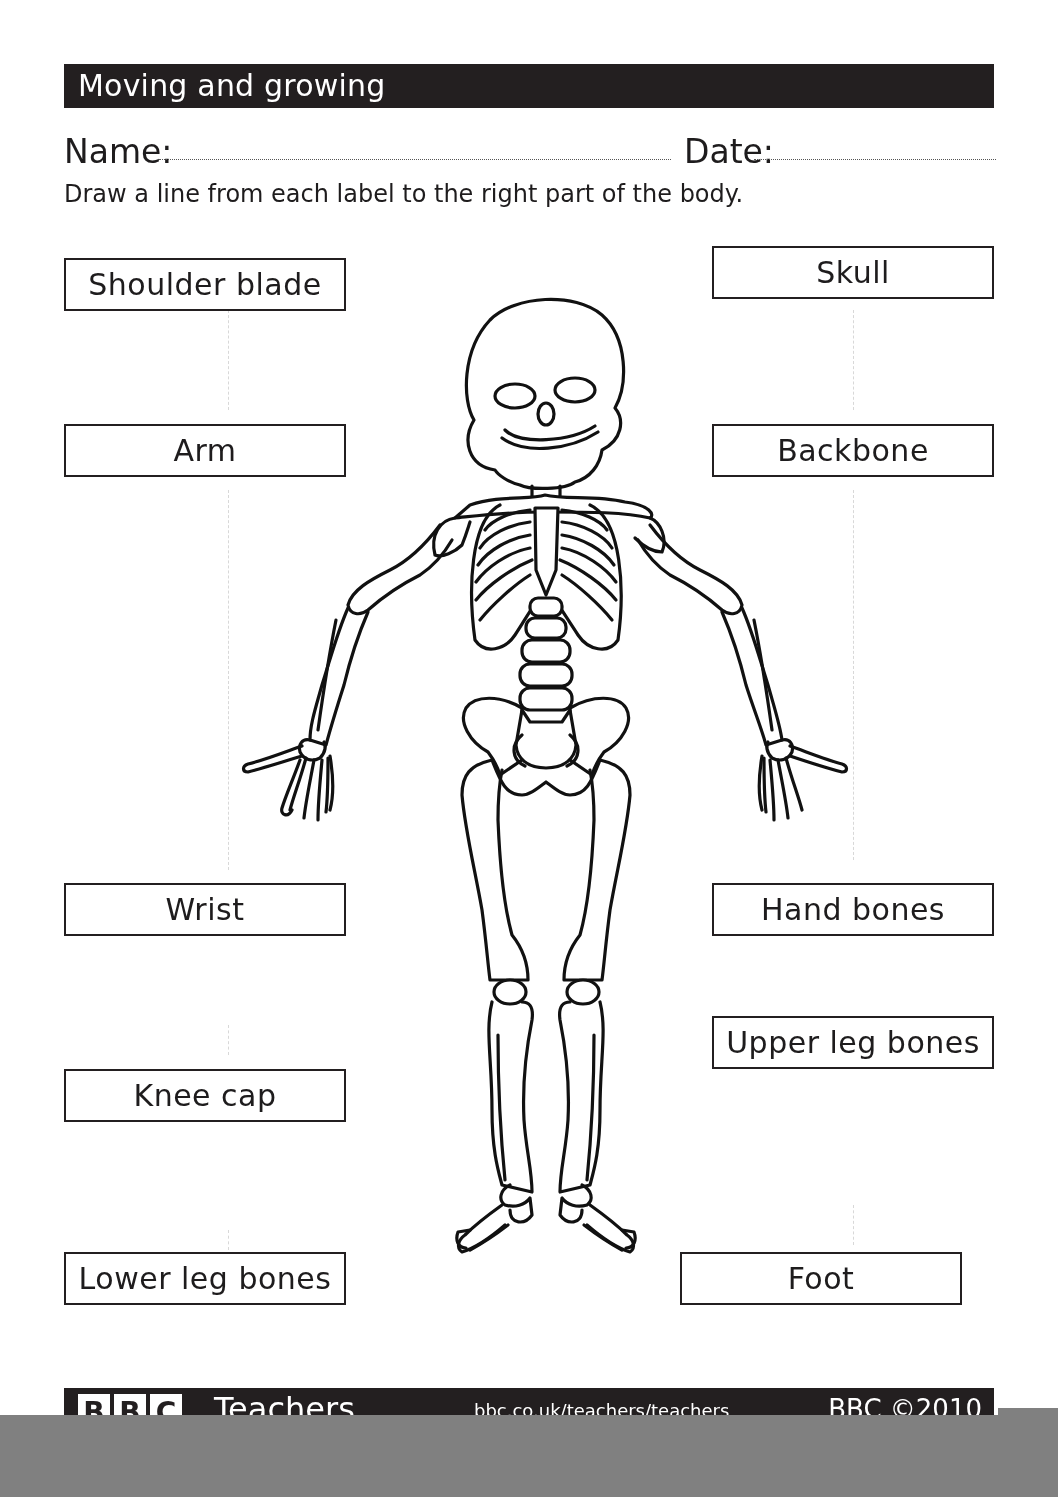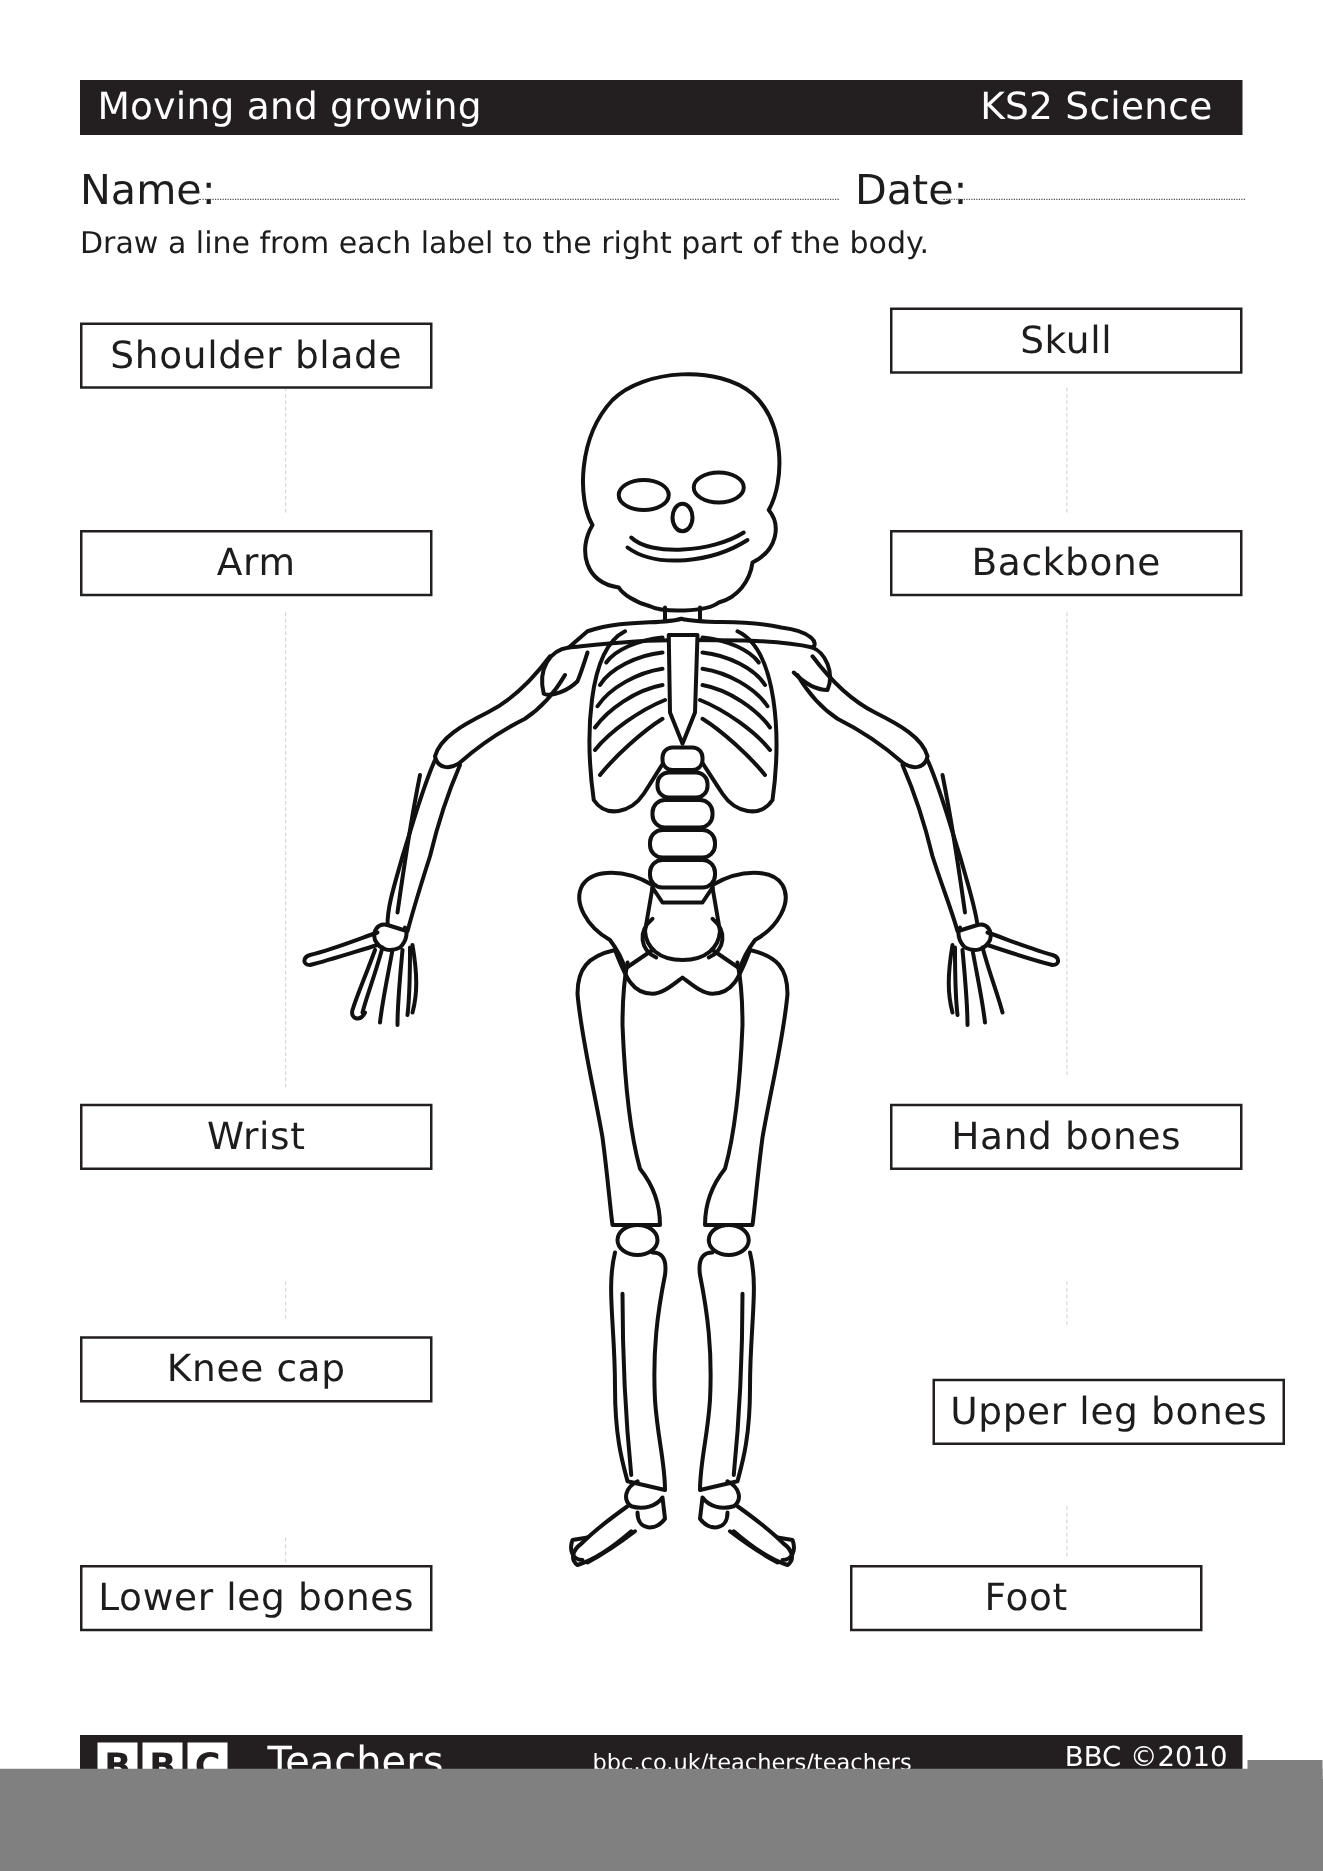--- a/index.html
+++ b/index.html
@@ -153,7 +153,6 @@
 
 <div class="header-bar">
   <span>Moving and growing</span>
-  <span>KS2 Science</span>
 </div>
 
 <div class="name-row">

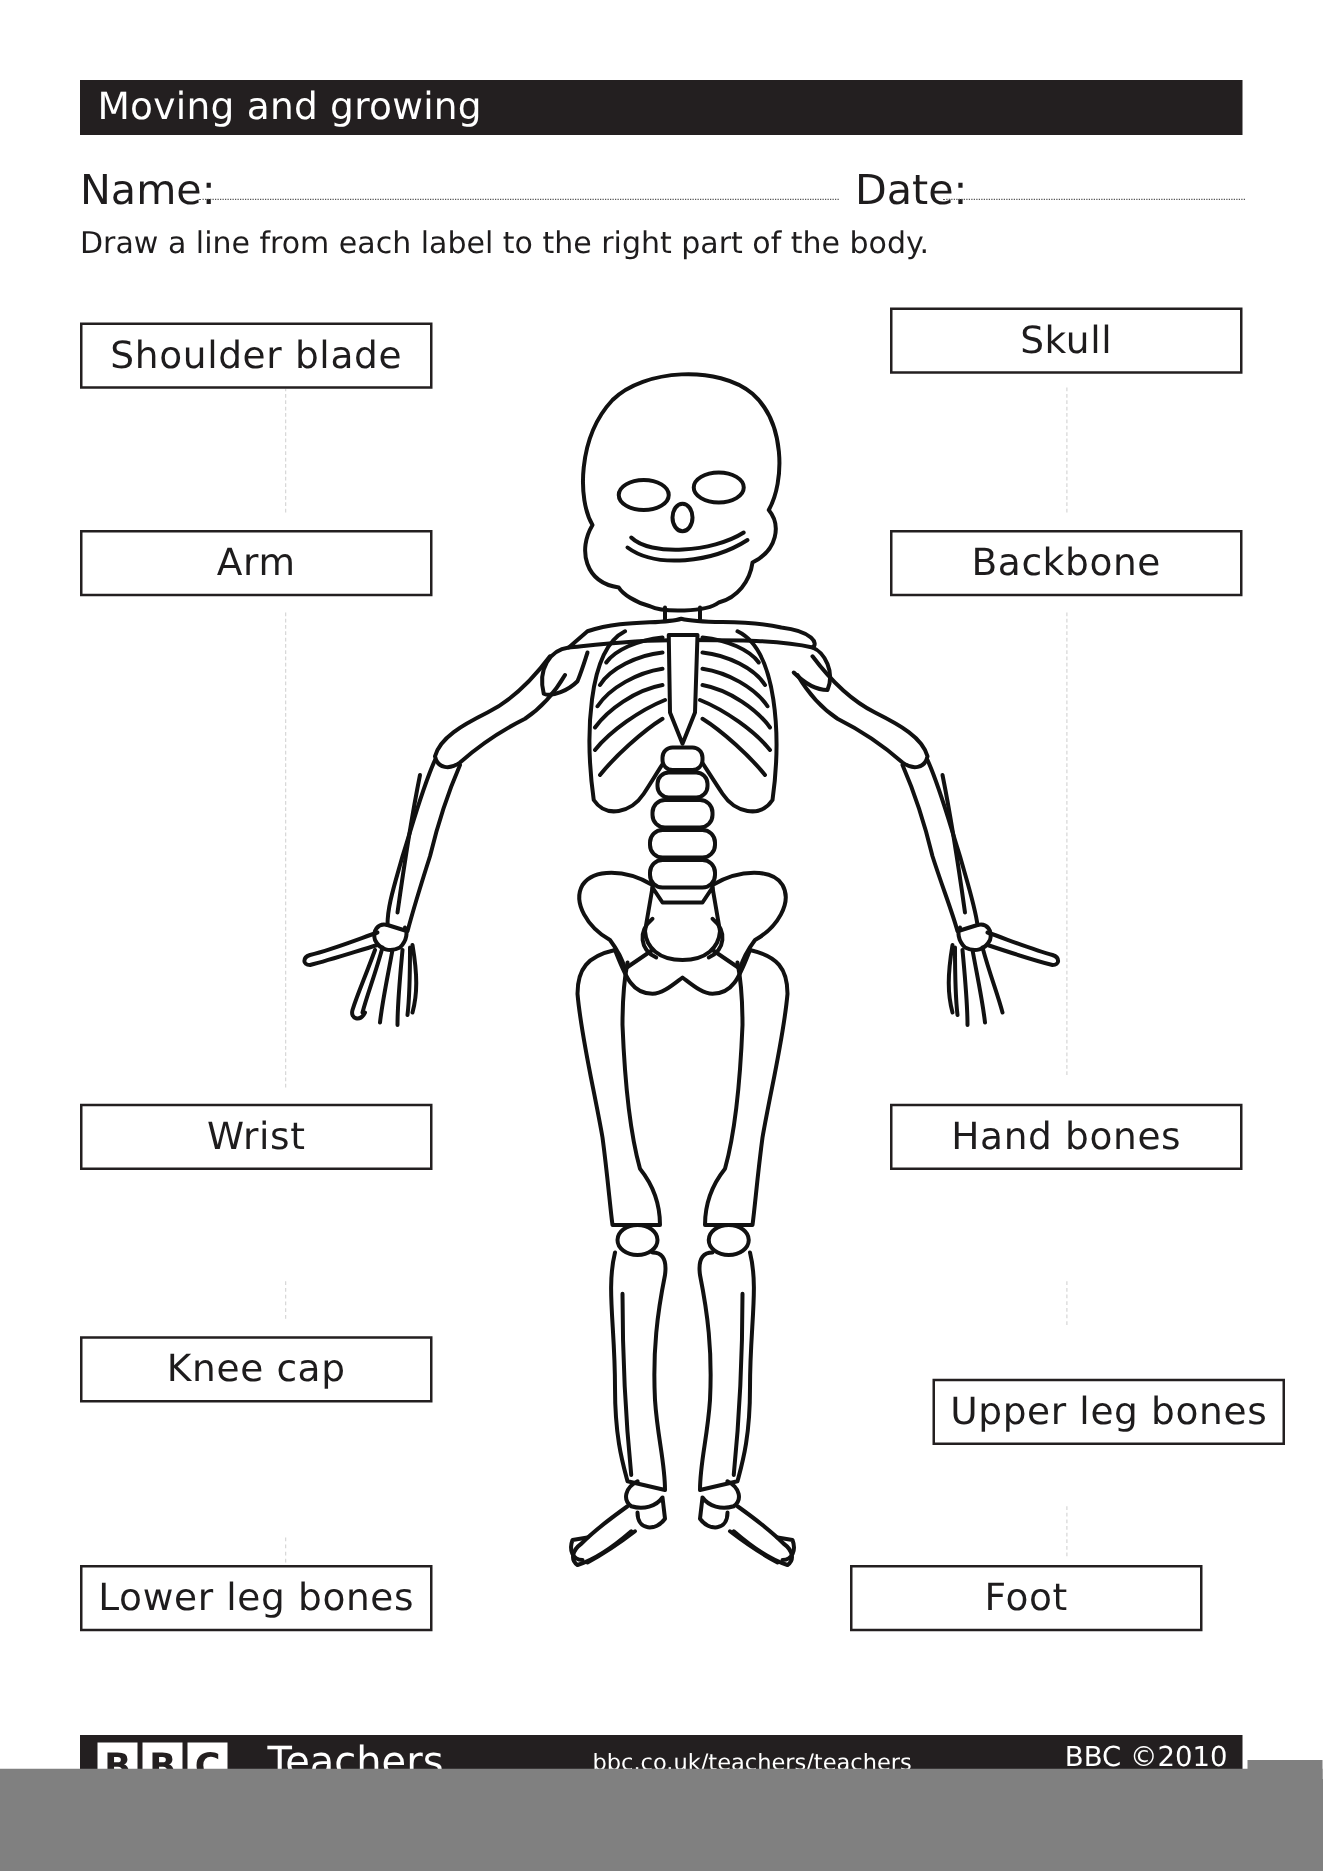--- a/index.html
+++ b/index.html
@@ -182,7 +182,7 @@
 <div class="label-box" style="left:712px; top:246px;">Skull</div>
 <div class="label-box" style="left:712px; top:424px;">Backbone</div>
 <div class="label-box" style="left:712px; top:883px;">Hand bones</div>
-<div class="label-box" style="left:712px; top:1103px;margin-left:34px;">Upper leg bones</div>
+<div class="label-box" style="left:712px; top:1016px;">Upper leg bones</div>
 <div class="label-box" style="left:680px; top:1252px;">Foot</div>
 
 <svg class="skeleton" viewBox="0 0 630 970" xmlns="http://www.w3.org/2000/svg" fill="none" stroke="#111" stroke-width="3.2" stroke-linejoin="round" stroke-linecap="round">

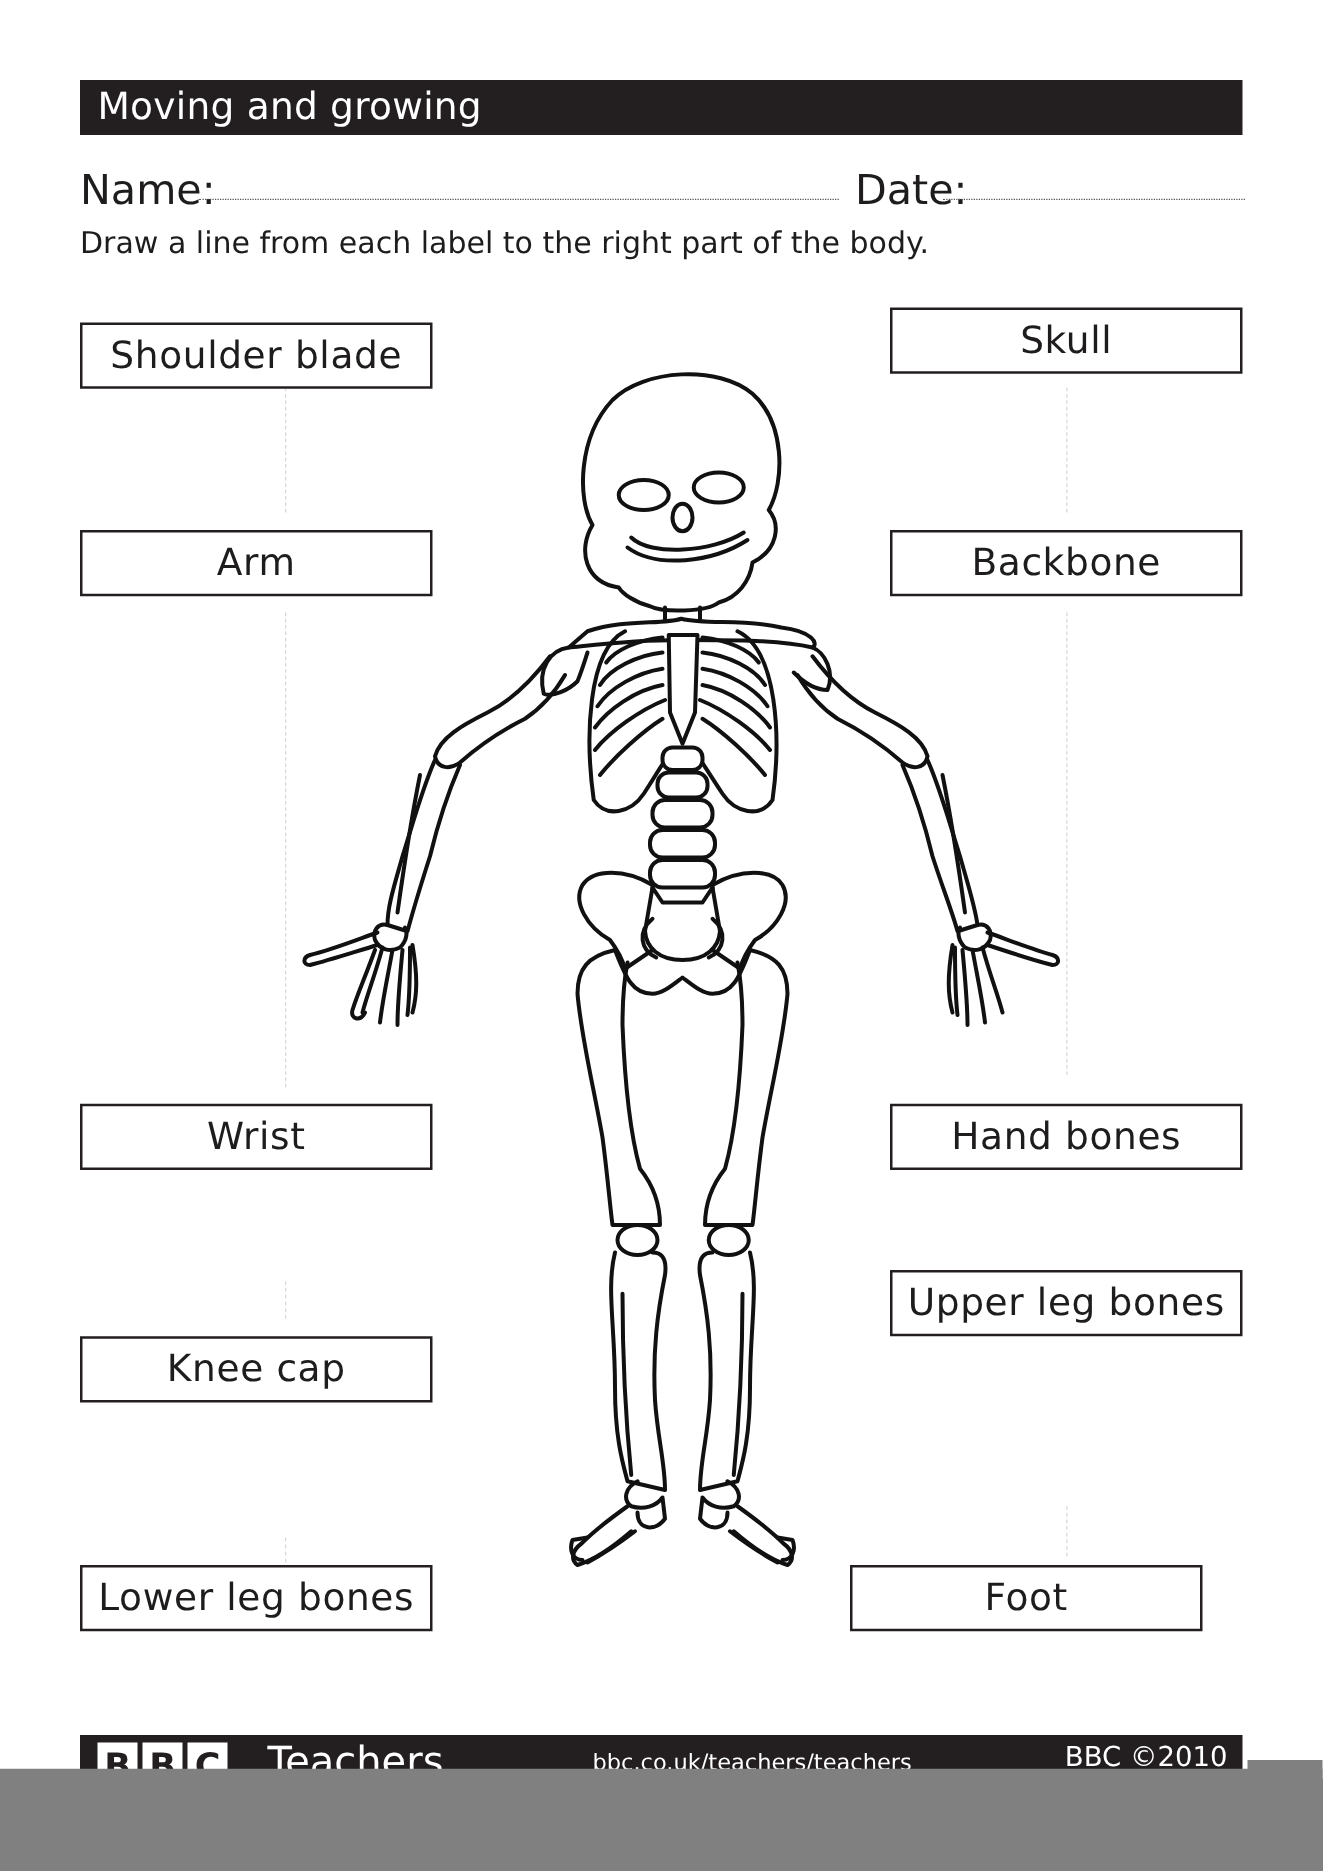--- a/index.html
+++ b/index.html
@@ -129,7 +129,7 @@
       position: absolute;
       right: 12px;
       top: 6px;
-      font-size: 22px;
+      font-size: 26px;
     }
     .overlay-left {
       position: absolute;

